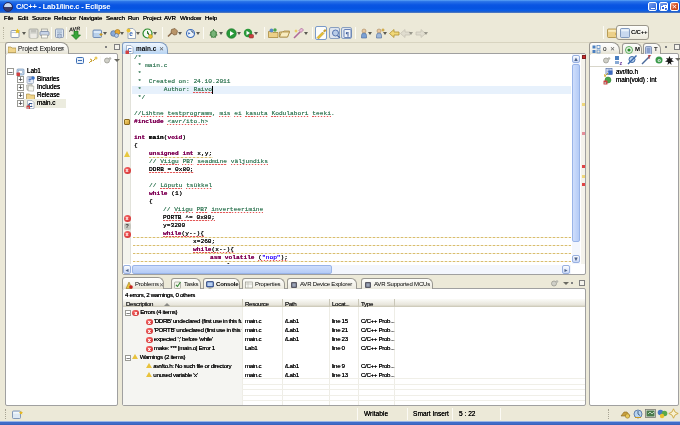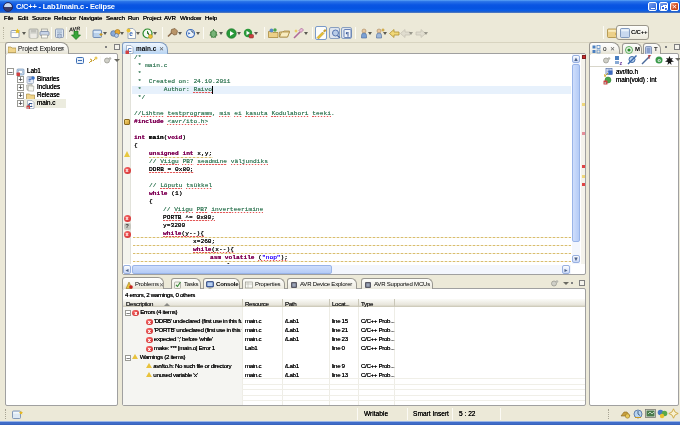--- a/index.html
+++ b/index.html
@@ -74,7 +74,7 @@
       <path d="M1 5a4 4 0 0 1 8 0z" fill="#c8d8f0"></path>
       <circle cx="5" cy="5" r="4.5" fill="none" stroke="#202050" stroke-width=".8"></circle>
     </svg>
-  <div class="txt abs">C/C++ - Lab1/main.c - Eclipse</div>
+  <div class="txt abs">C/C++ - Lab1/line.c - Eclipse</div>
   <div class="tbtn tmin abs" style="left:648px">
       <div style="position:absolute;left:1.5px;bottom:1px;width:4px;height:1.5px;background:#fff"></div>
     </div>

